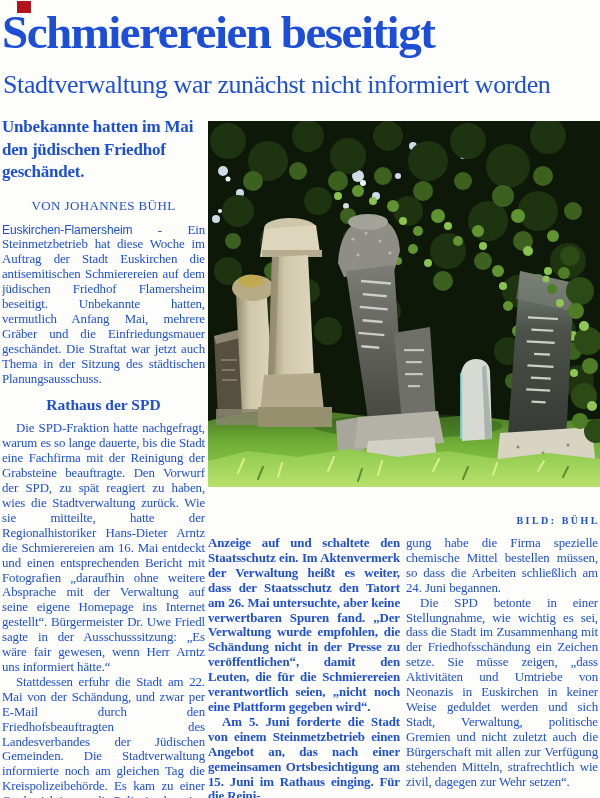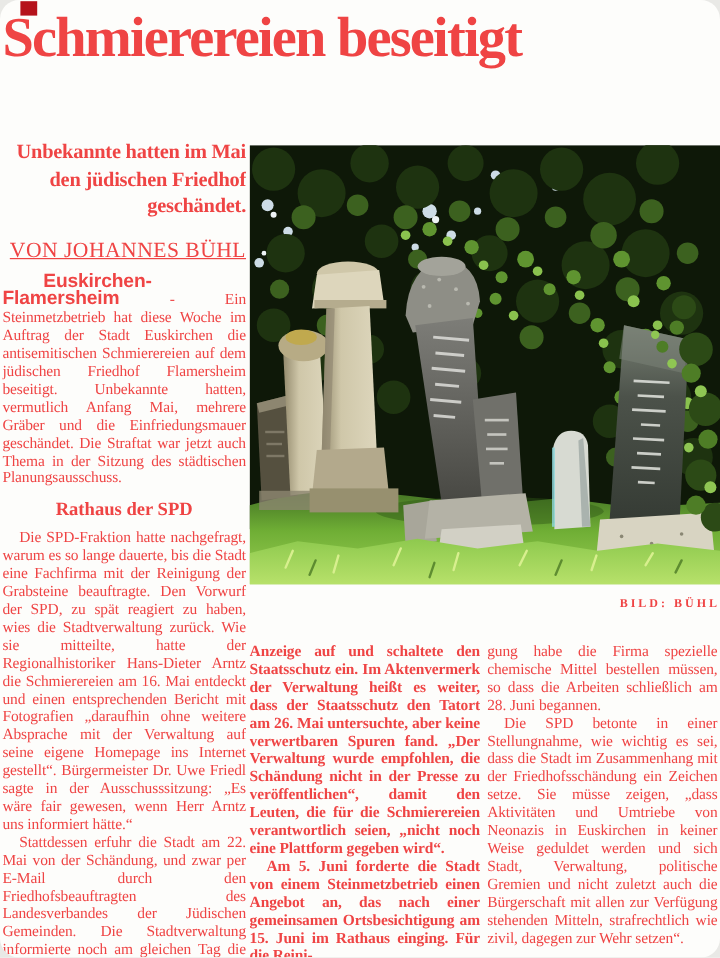--- a/index.html
+++ b/index.html
@@ -5,9 +5,8 @@
   html,body{margin:0;padding:0;background:#e9e9e6;}
   .page{
     position:relative; width:600px; height:798px; margin:0 auto;
-    background:#fdfdfb; overflow:hidden; color:#ef4444;
+    background:#fdfdfb; overflow:hidden; color:#1d4ed8;
     font-family:"Liberation Serif","DejaVu Serif",serif;
-    border-radius:16px;
   }
   .scan-mark{position:absolute; left:17px; top:1px; width:14px; height:12px; background:#b5121b;}
   .headline{

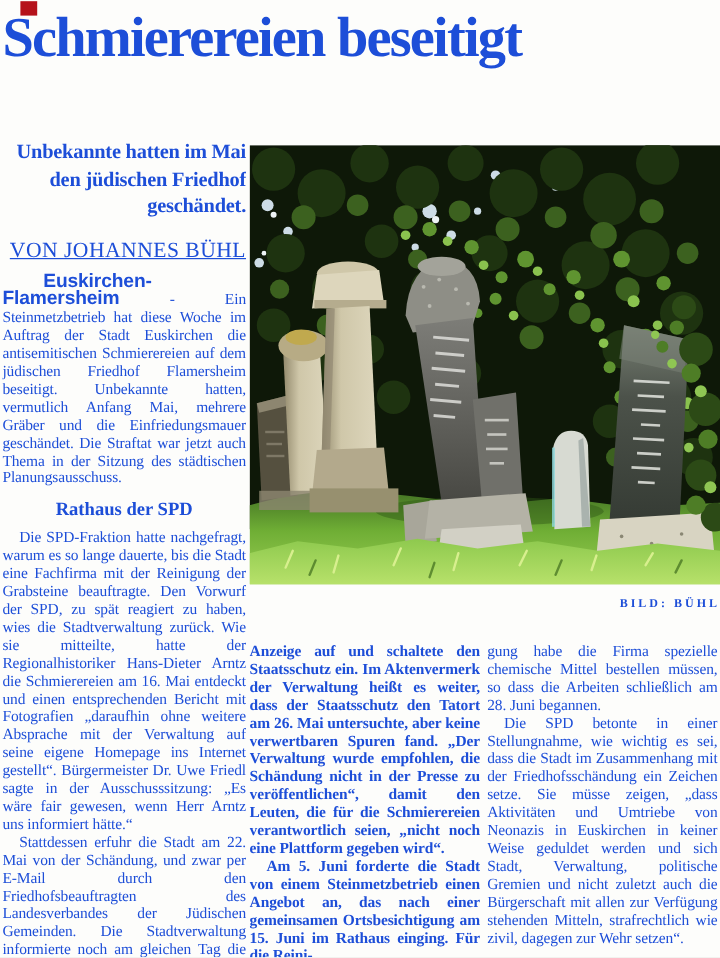--- a/index.html
+++ b/index.html
@@ -49,6 +49,7 @@
   <div class="scan-mark"></div>
 
   <h1 class="headline">Schmierereien beseitigt</h1>
+  <h2 class="subheadline">Stadtverwaltung war zunächst nicht informiert worden</h2>
 
   <div class="col col-left">
     <p class="lead">Unbekannte hatten im Mai den jüdischen Friedhof geschändet.</p>

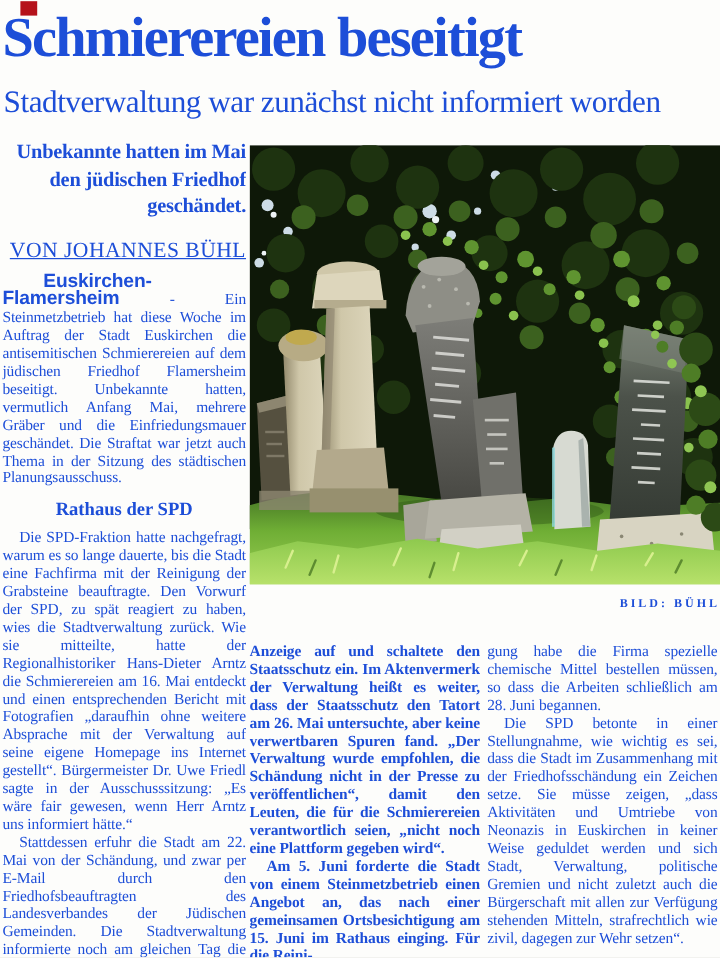--- a/index.html
+++ b/index.html
@@ -23,7 +23,7 @@
   .col-right{left:406px; top:536px; width:192px; height:262px;}
   .lead{
     margin:2px 0 14px 0; font-size:17px; font-weight:700; line-height:22.5px;
-    text-align:right; letter-spacing:-0.2px;
+    text-align:left; letter-spacing:-0.2px;
   }
   .byline{margin:0 0 9px 0; font-size:18px; letter-spacing:0.4px; text-align:right;text-decoration:underline;}
   .body{margin:0; font-size:12.9px; line-height:14.9px; letter-spacing:-0.1px;}

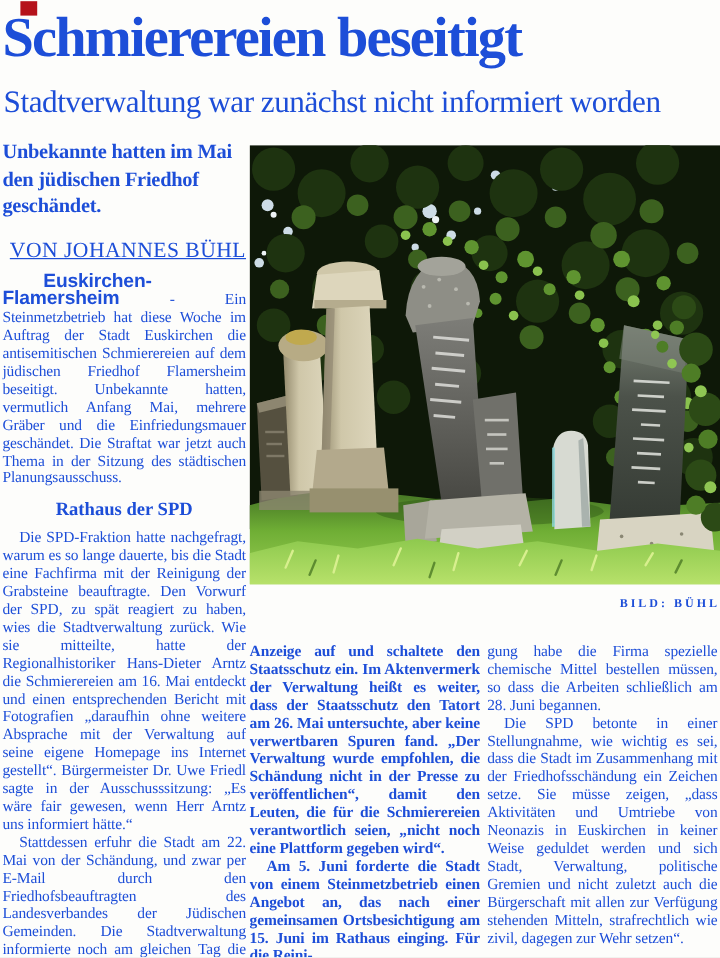--- a/index.html
+++ b/index.html
@@ -25,7 +25,7 @@
     margin:2px 0 14px 0; font-size:17px; font-weight:700; line-height:22.5px;
     text-align:left; letter-spacing:-0.2px;
   }
-  .byline{margin:0 0 9px 0; font-size:18px; letter-spacing:0.4px; text-align:right;text-decoration:underline;}
+  .byline{margin:0 0 9px 0; font-size:13px; letter-spacing:0.4px; text-align:center;}
   .body{margin:0; font-size:12.9px; line-height:14.9px; letter-spacing:-0.1px;}
   .body.indent{text-indent:14px;}
   .dateline{font-family:"Liberation Sans","DejaVu Sans",sans-serif; font-weight:700; font-size:16px;margin-left:34px;}

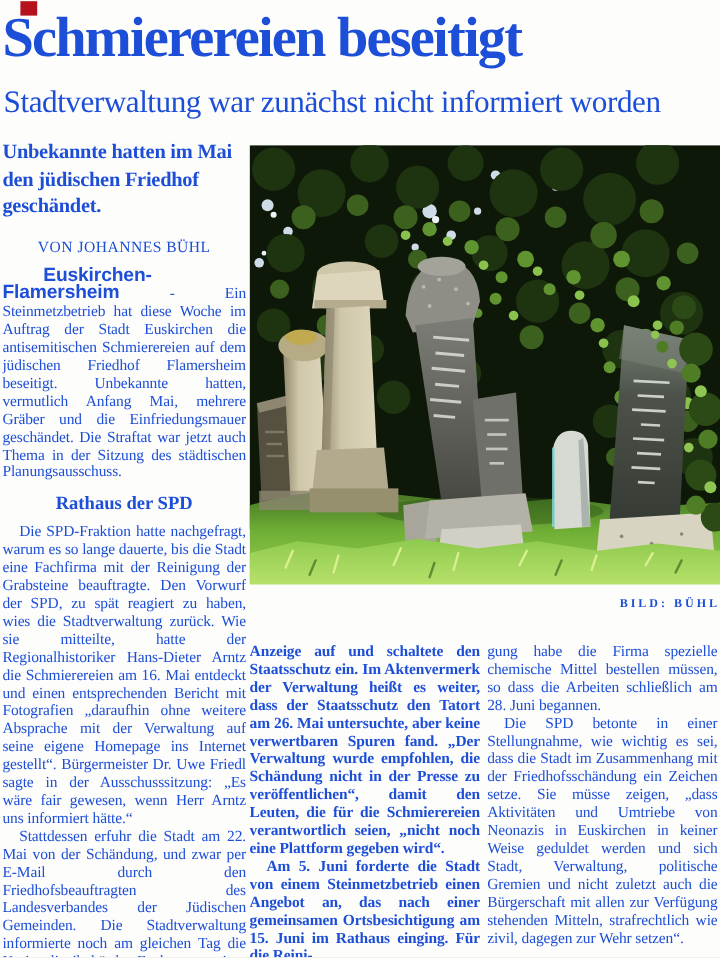--- a/index.html
+++ b/index.html
@@ -28,7 +28,7 @@
   .byline{margin:0 0 9px 0; font-size:13px; letter-spacing:0.4px; text-align:center;}
   .body{margin:0; font-size:12.9px; line-height:14.9px; letter-spacing:-0.1px;}
   .body.indent{text-indent:14px;}
-  .dateline{font-family:"Liberation Sans","DejaVu Sans",sans-serif; font-weight:700; font-size:16px;margin-left:34px;}
+  .dateline{font-family:"Liberation Sans","DejaVu Sans",sans-serif; font-weight:400; font-size:12px;}
   .crosshead{margin:10px 0 7px 0; font-size:15.5px; font-weight:700; text-align:center; letter-spacing:0;}
   .photo{position:absolute; left:208px; top:121px; width:392px; height:366px;}
   .photo svg{display:block;}

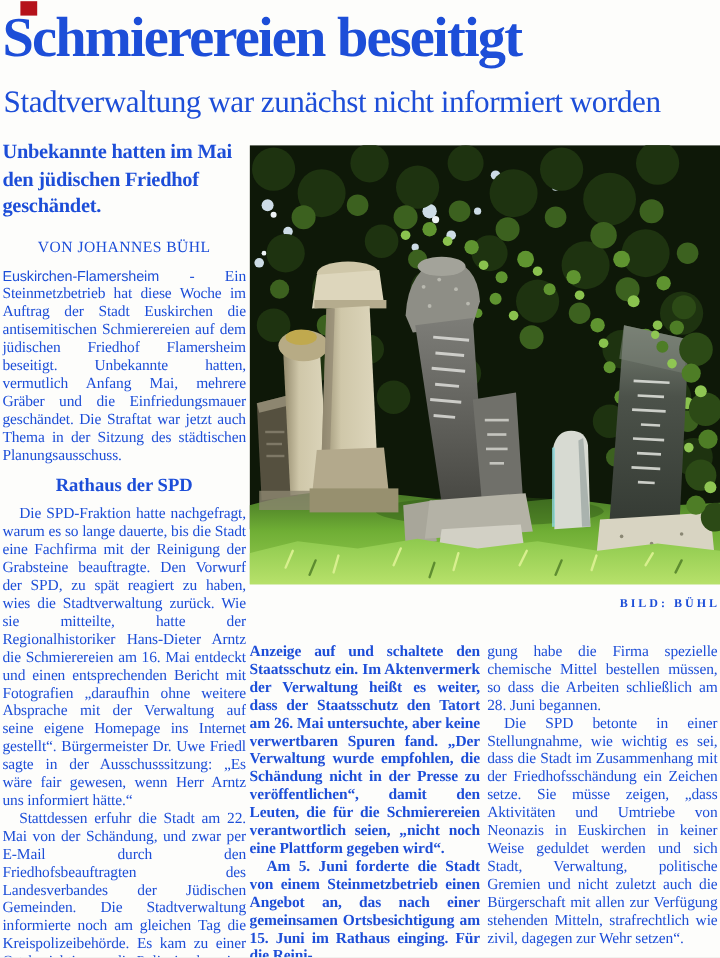--- a/index.html
+++ b/index.html
@@ -37,7 +37,7 @@
     font-size:14.3px; font-style:italic; font-weight:700; line-height:18.5px; text-align:justify;
   }
   .credit{
-    position:absolute; right:0; bottom:20px; font-style:normal; font-weight:700;
+    position:absolute; right:0; bottom:3px; font-style:normal; font-weight:700;
     font-size:10px; letter-spacing:2.5px; font-family:"Liberation Serif",serif;
   }
 </style>

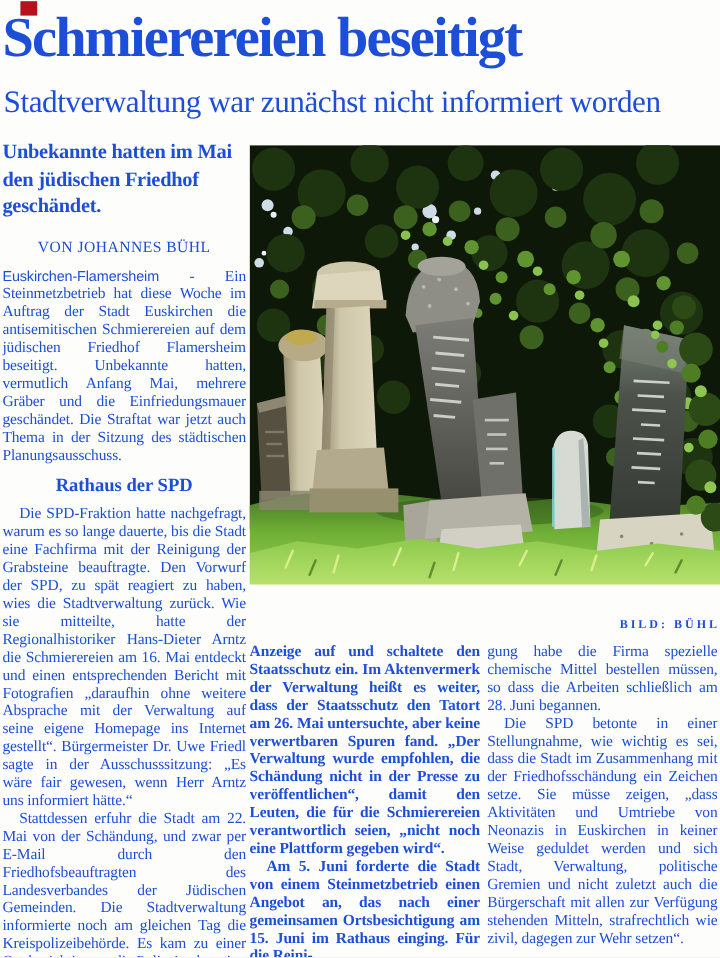--- a/index.html
+++ b/index.html
@@ -334,7 +334,7 @@
   </div>
 
   <div class="col col-right">
-    <p class="body">gung habe die Firma spezielle chemische Mittel bestellen müssen, so dass die Arbeiten schließlich am 28. Juni begannen.</p>
+    <p class="body">gung habe die Firma spezielle chemische Mittel bestellen müssen, so dass die Arbeiten schließlich am 24. Juni begannen.</p>
     <p class="body indent">Die SPD betonte in einer Stellungnahme, wie wichtig es sei, dass die Stadt im Zusammenhang mit der Friedhofsschändung ein Zeichen setze. Sie müsse zeigen, „dass Aktivitäten und Umtriebe von Neonazis in Euskirchen in keiner Weise geduldet werden und sich Stadt, Verwaltung, politische Gremien und nicht zuletzt auch die Bürgerschaft mit allen zur Verfügung stehenden Mitteln, strafrechtlich wie zivil, dagegen zur Wehr setzen“.</p>
   </div>
 

